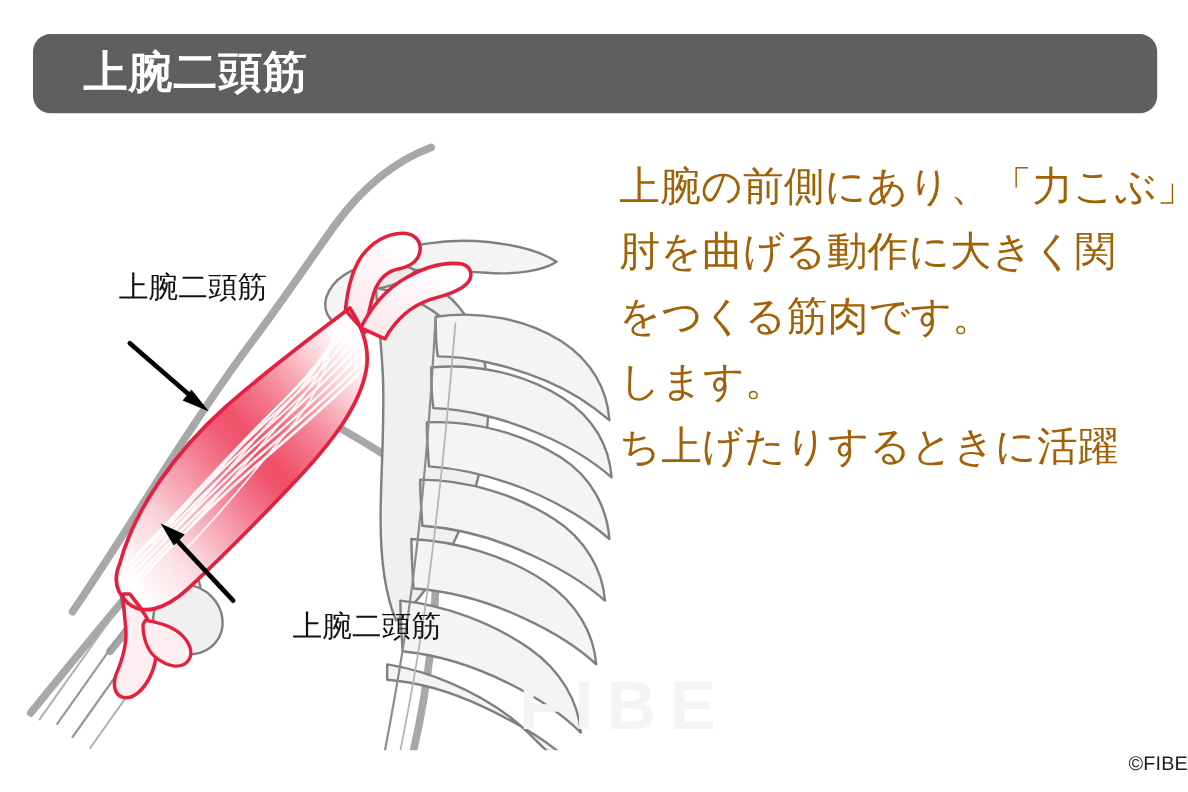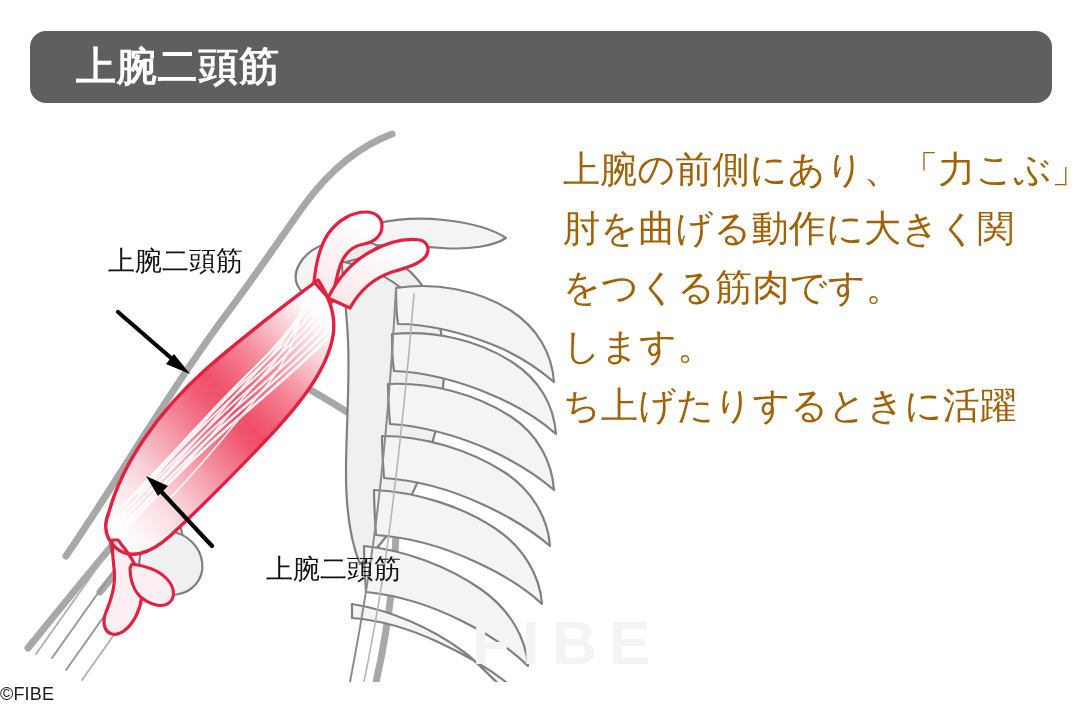--- a/index.html
+++ b/index.html
@@ -109,7 +109,7 @@
     left: 0;
     top: 684px;
     width: 1080px;
-    text-align: left;
+    text-align: right;
     font-size: 18px;
     color: #1c1c1c;
     letter-spacing: 0.01em;

